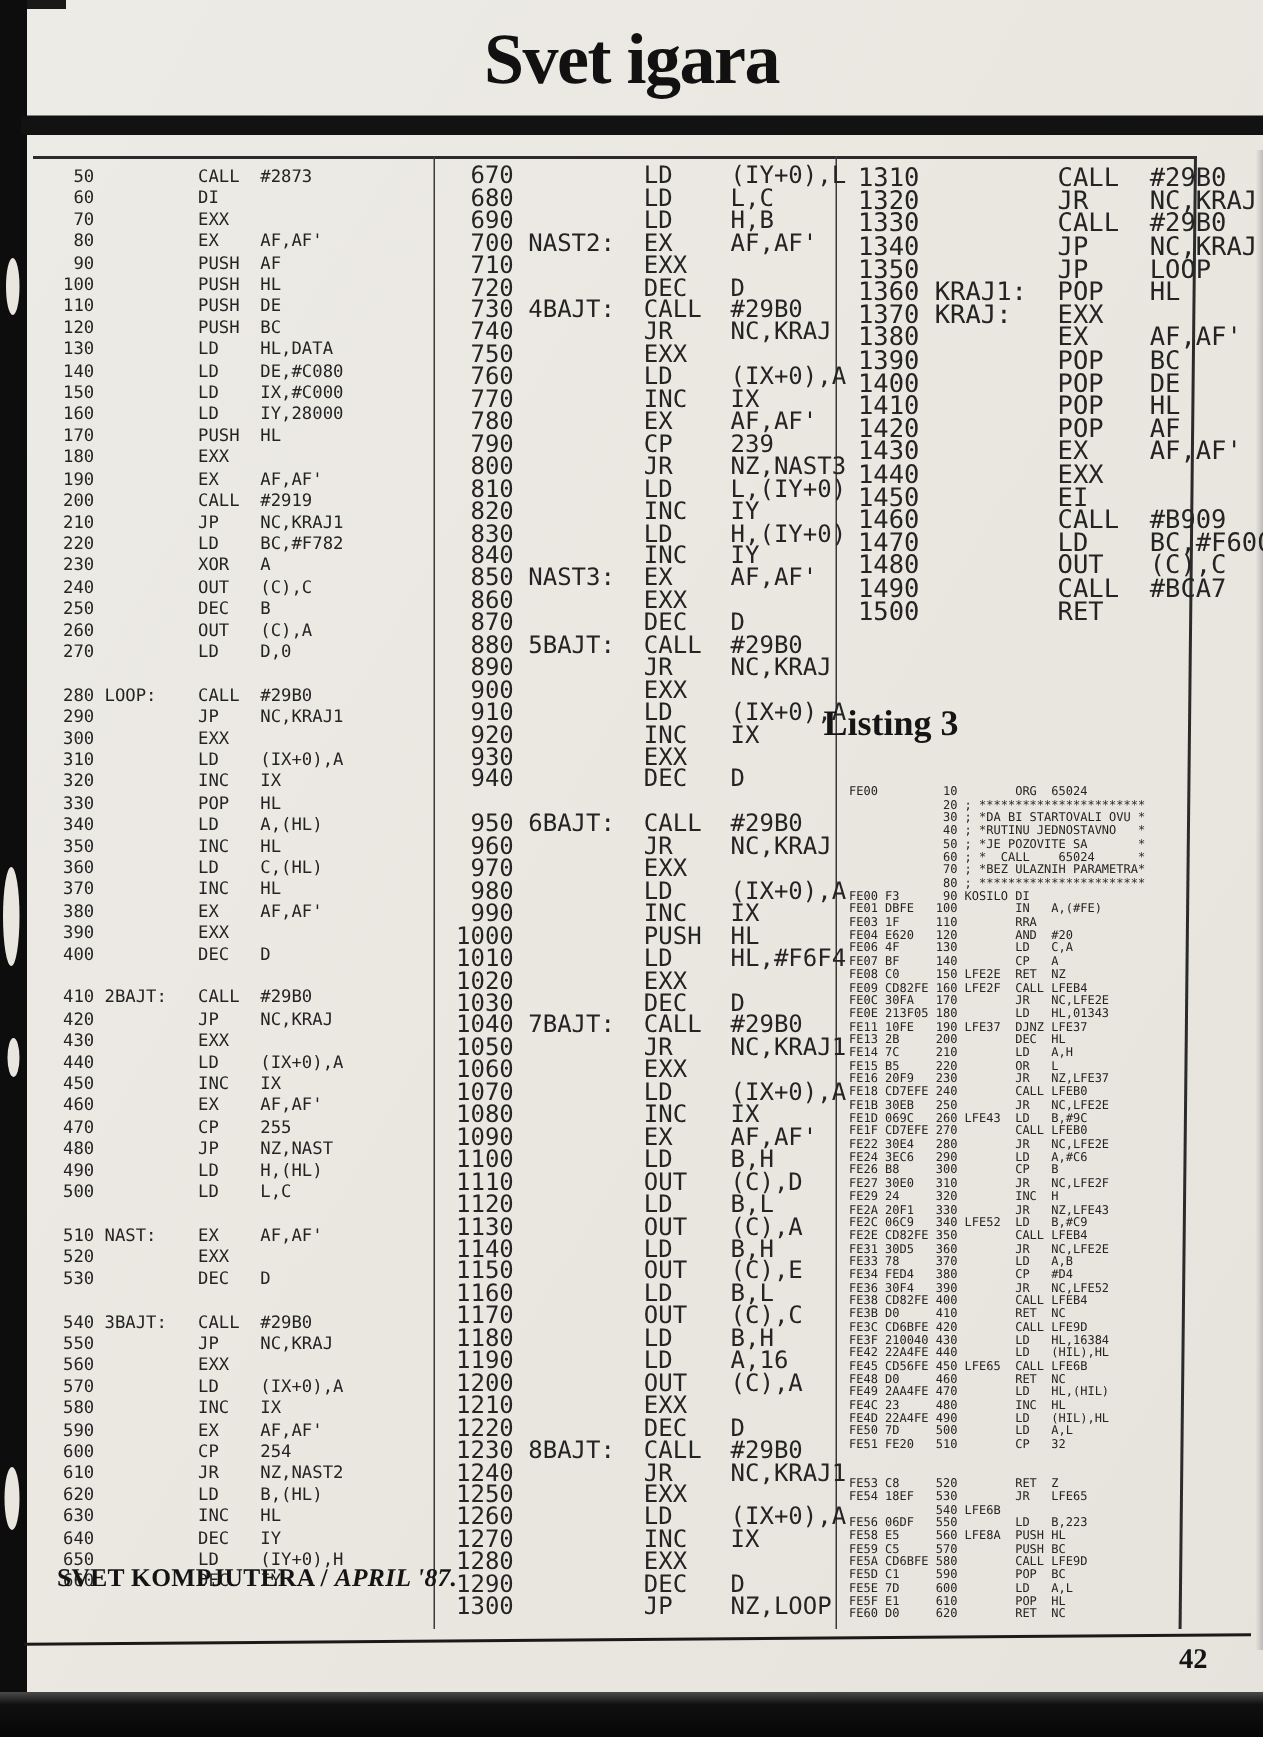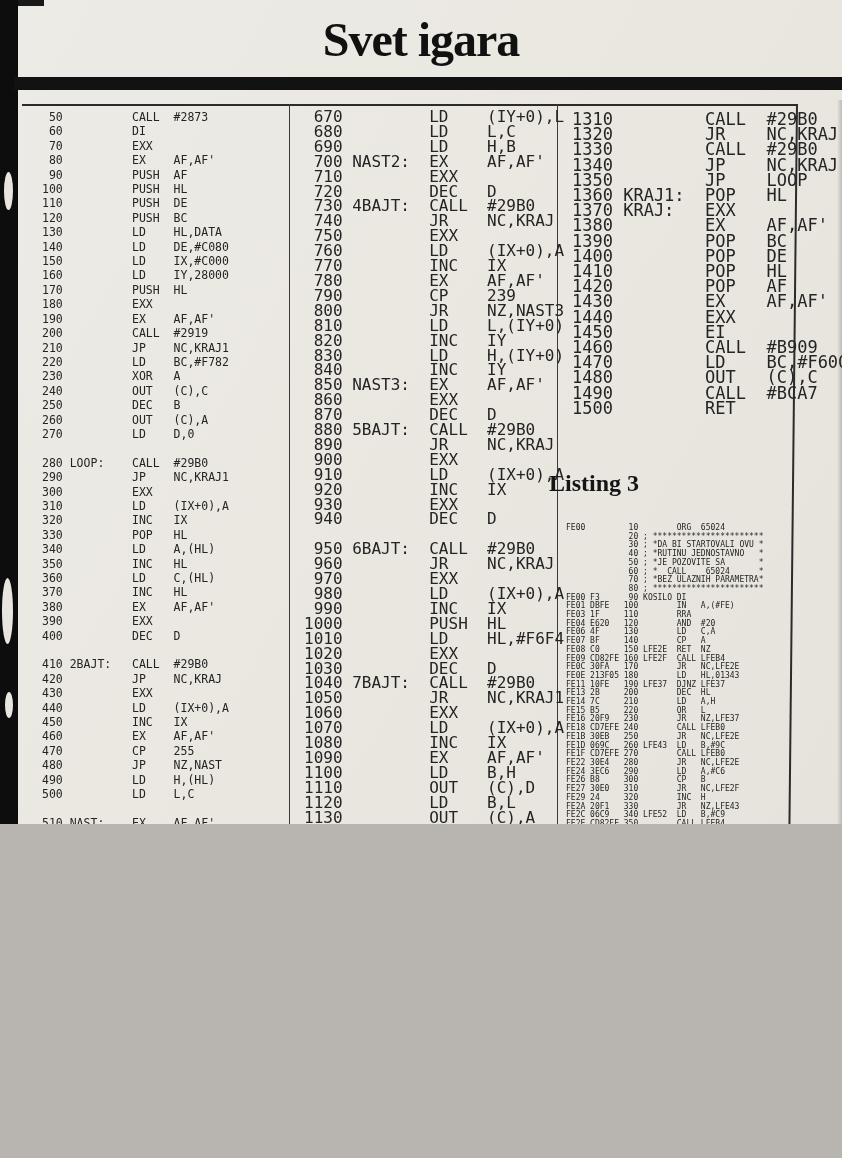--- a/index.html
+++ b/index.html
@@ -5,7 +5,7 @@
   html,body{margin:0;padding:0;background:#b8b5b0;}
   .page{
     position:relative;
-    width:842px;height:824px;
+    width:842px;height:1158px;
     background:linear-gradient(120deg,#edebe5 0%,#eae7e1 55%,#e6e3dc 100%);
     overflow:hidden;
     font-family:"DejaVu Sans Mono",monospace;

